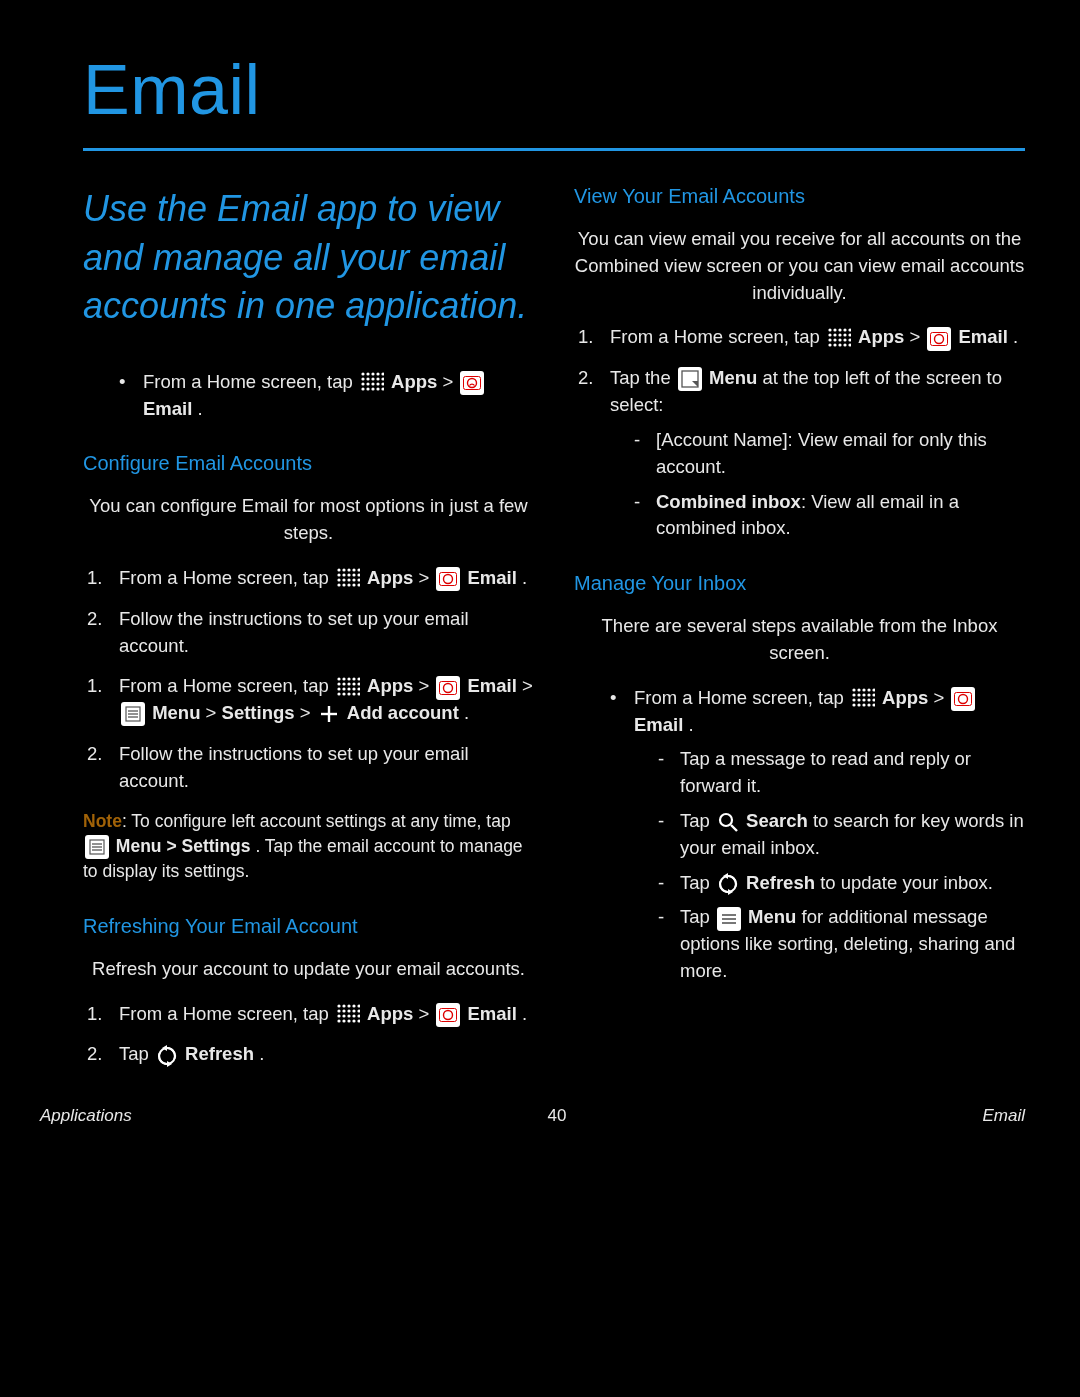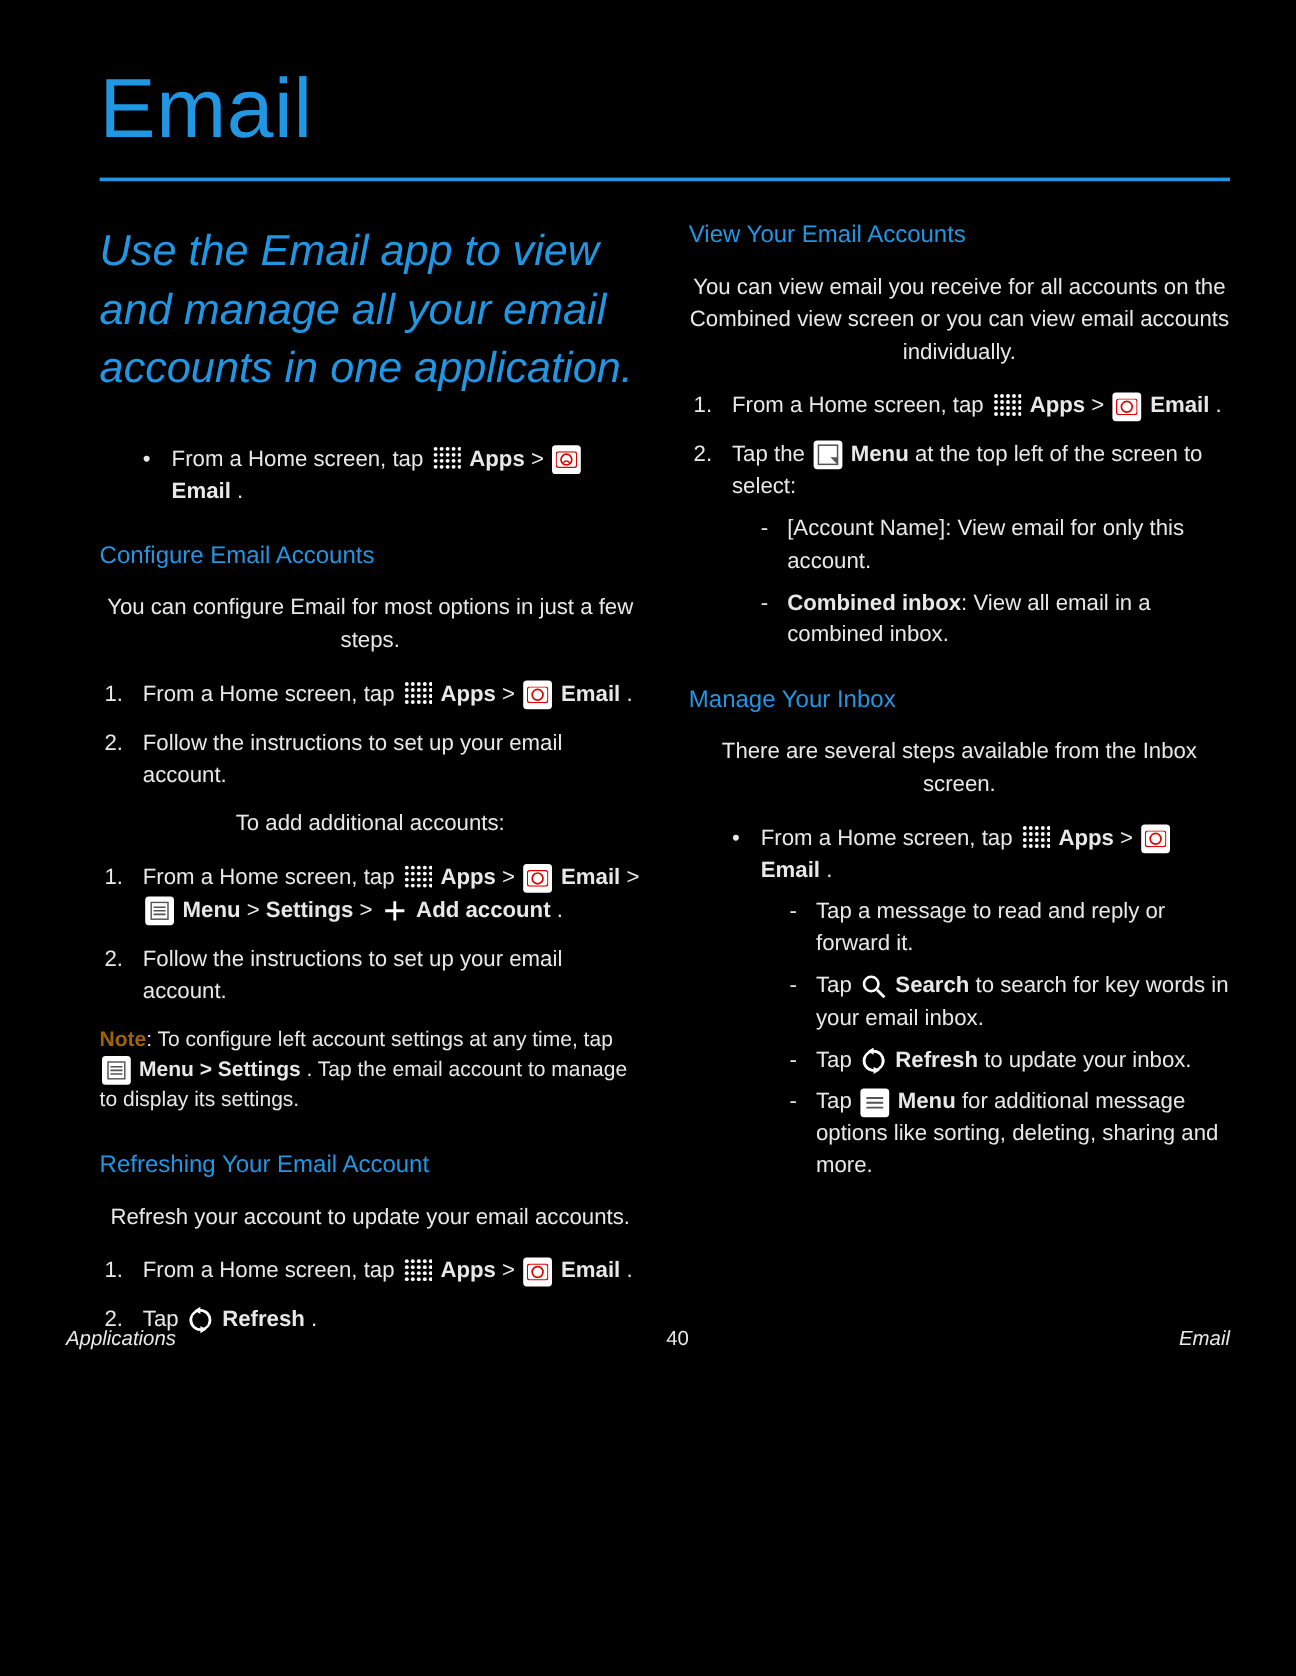--- a/index.html
+++ b/index.html
@@ -138,7 +138,6 @@
         <li>Follow the instructions to set up your email account.</li>
       </ol>
 
-      <p class="para">To add additional accounts:</p>
       <ol class="step-list">
         <li>
           <span>From a Home screen, tap </span>

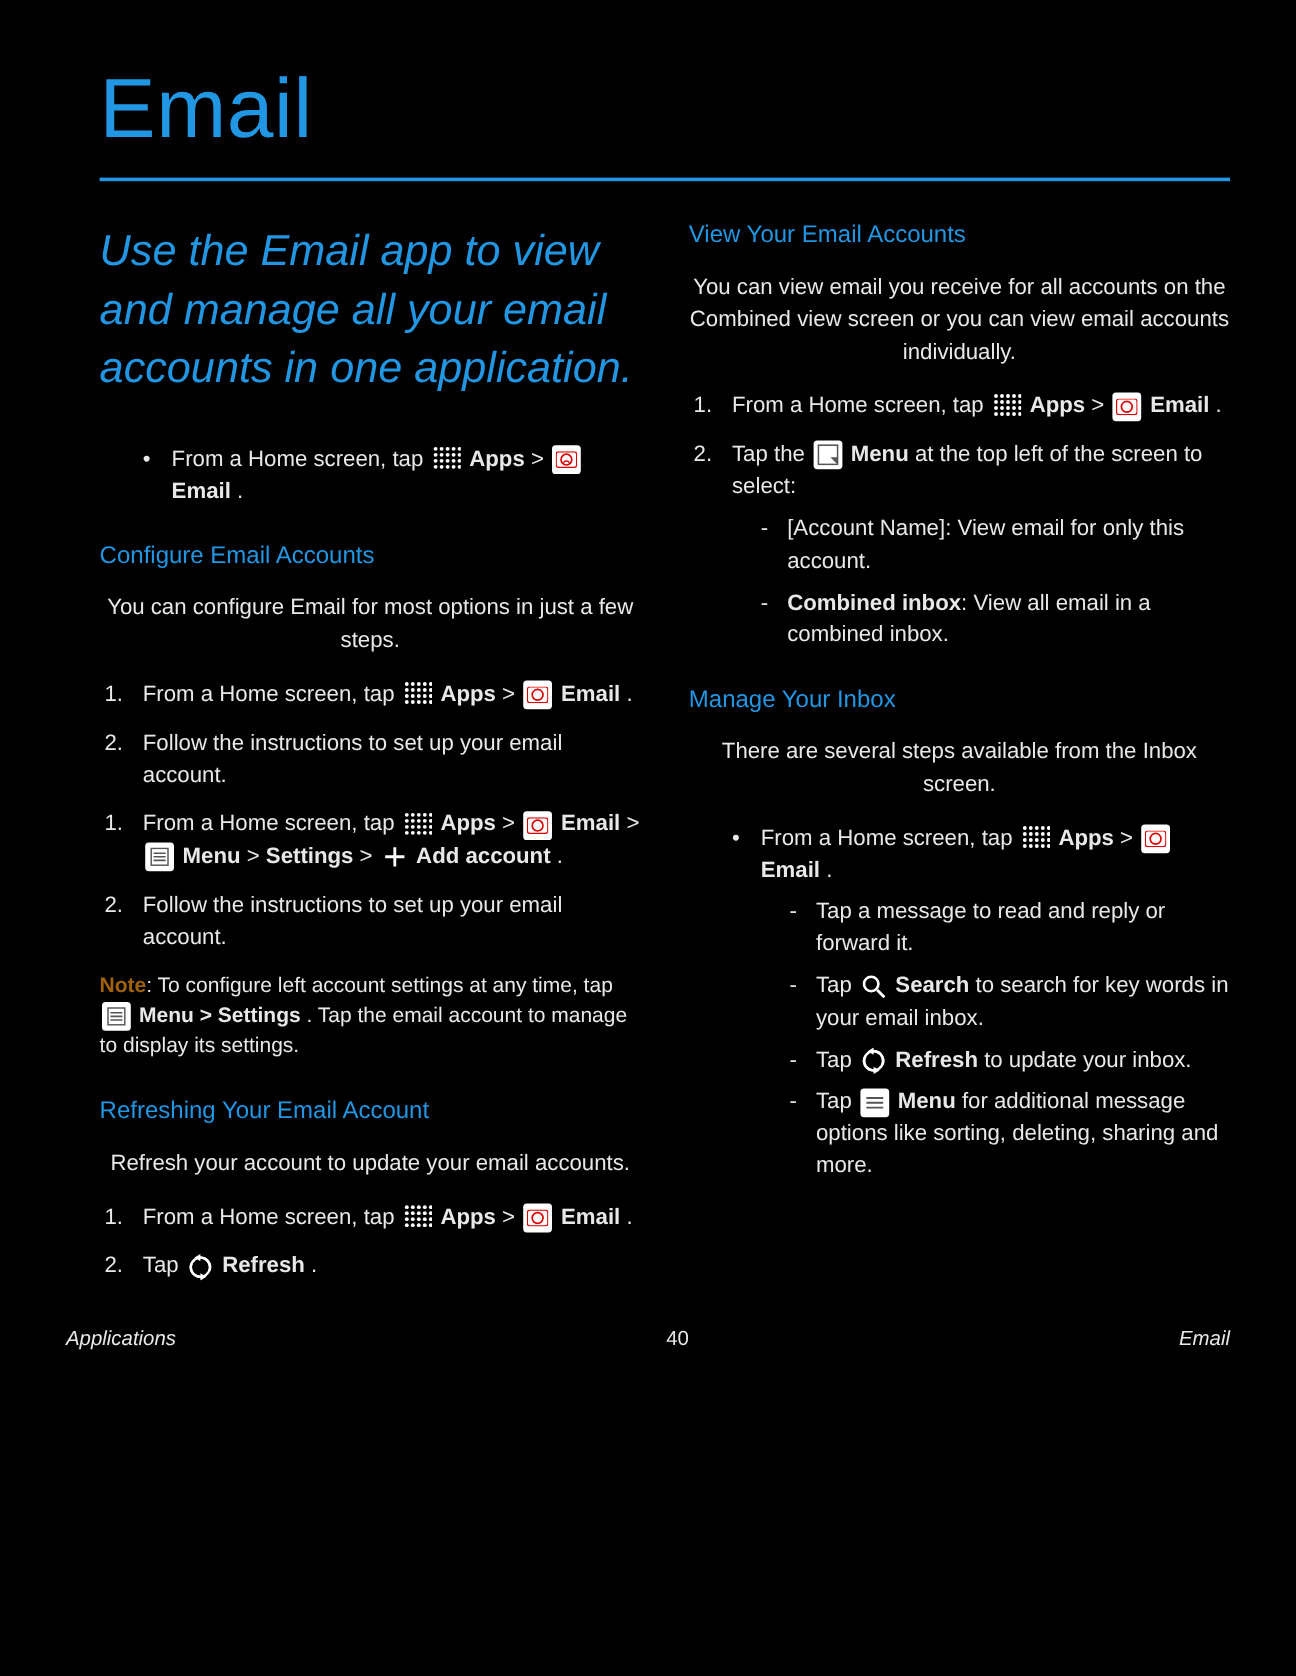--- a/index.html
+++ b/index.html
@@ -38,7 +38,7 @@
   .menuline-ic svg { width:16px; height:12px; }
   .combined-ic { width: 24px; height: 24px; background:#fff; border-radius:3px; display:inline-flex; align-items:center; justify-content:center; vertical-align:middle;}
   .combined-ic svg { width:18px; height:18px; }
-  .footer { position: absolute; bottom: 38px; left: 55px; right: 55px; display:flex; justify-content:space-between; font-size:17px; font-style: italic; color:#e8e8e8;}
+  .footer { position: absolute; bottom: 38px; left: 40px; right: 55px; display:flex; justify-content:space-between; font-size:17px; font-style: italic; color:#e8e8e8;}
   .footer .center { font-style: normal; }
 </style>
 </head>

